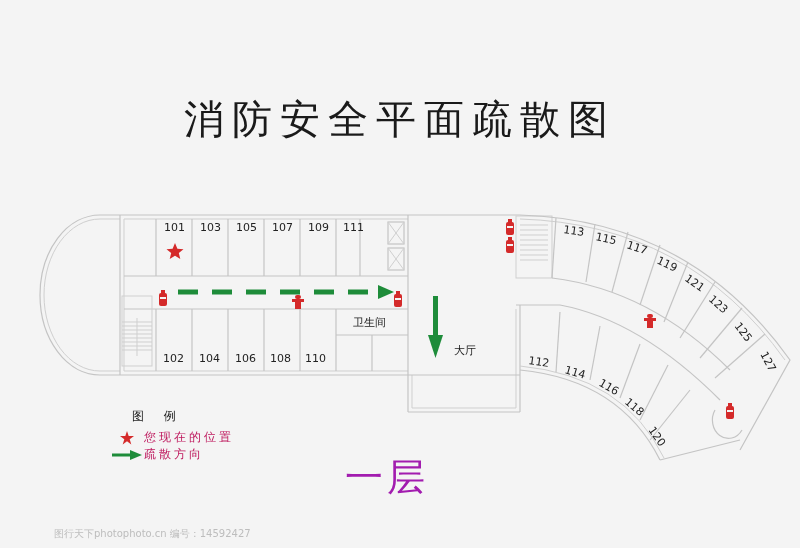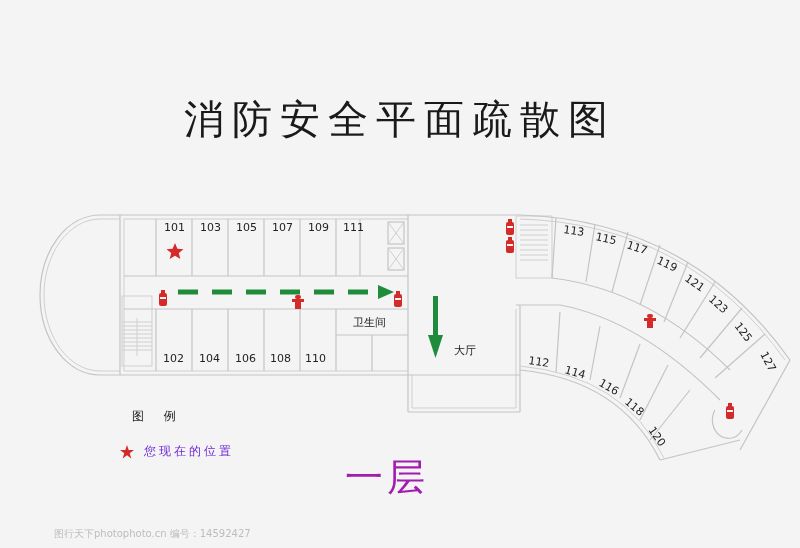--- a/index.html
+++ b/index.html
@@ -11,7 +11,7 @@
   .room-label { font-size:11px; fill:#222; }
   .area-label { font-size:11px; fill:#222; }
   .legend { position:absolute; left:110px; top:408px; }
-  .legend-title { font-size:12px; color:#222; margin-left:22px; letter-spacing:8px; margin-bottom:18px; }
+  .legend-title { font-size:12px; color:#222; margin-left:22px; letter-spacing:8px; margin-bottom:4px; }
   .legend-row { display:flex; align-items:center; height:17px; font-size:12px; color:#6d28d9; letter-spacing:3px; }
   .legend-row .ico { width:34px; display:flex; justify-content:center; align-items:center; }
   .floor-label { position:absolute; left:345px; top:452px; font-size:38px; color:#a21caf; letter-spacing:4px; }

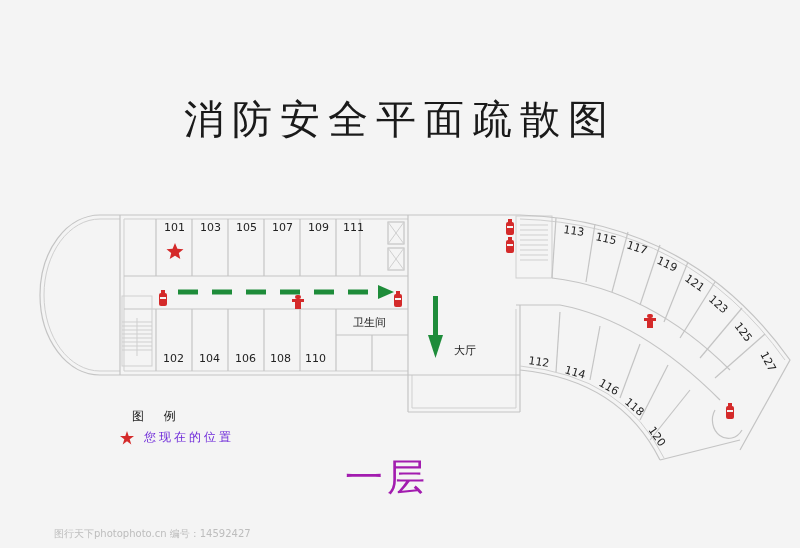--- a/index.html
+++ b/index.html
@@ -12,7 +12,7 @@
   .area-label { font-size:11px; fill:#222; }
   .legend { position:absolute; left:110px; top:408px; }
   .legend-title { font-size:12px; color:#222; margin-left:22px; letter-spacing:8px; margin-bottom:4px; }
-  .legend-row { display:flex; align-items:center; height:17px; font-size:12px; color:#6d28d9; letter-spacing:3px; }
+  .legend-row { display:flex; align-items:center; height:17px; font-size:12px; color:#be185d; letter-spacing:3px; }
   .legend-row .ico { width:34px; display:flex; justify-content:center; align-items:center; }
   .floor-label { position:absolute; left:345px; top:452px; font-size:38px; color:#a21caf; letter-spacing:4px; }
   .watermark { position:absolute; left:6px; top:527px; font-size:10px; color:#bdbdbd;margin-left:48px; }

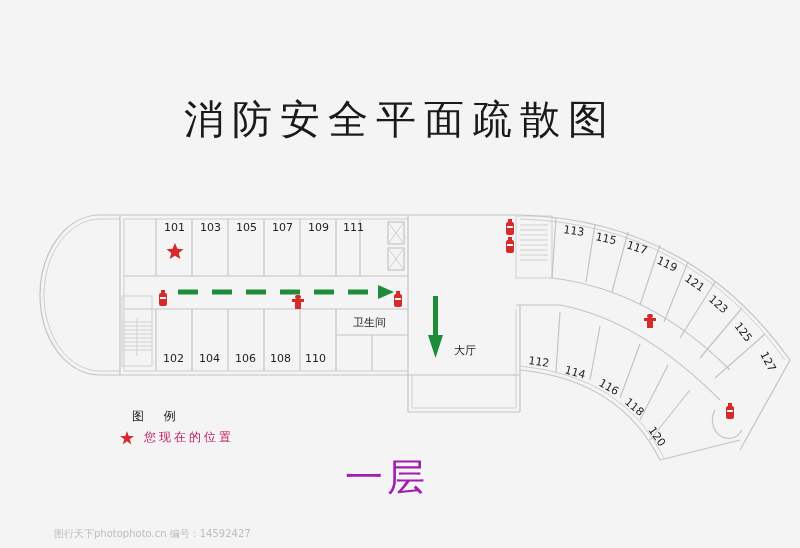--- a/index.html
+++ b/index.html
@@ -204,6 +204,15 @@
     </span>
     <span>您现在的位置</span>
   </div>
+  <div class="legend-row">
+    <span class="ico">
+      <svg width="30" height="10" viewBox="0 0 30 10">
+          <rect x="0" y="3.5" width="20" height="3" fill="#1e8c3a"></rect>
+          <polygon points="18,0 30,5 18,10" fill="#1e8c3a"></polygon>
+        </svg>
+    </span>
+    <span>疏散方向</span>
+  </div>
 </div>
 
 <div class="floor-label">一层</div>

